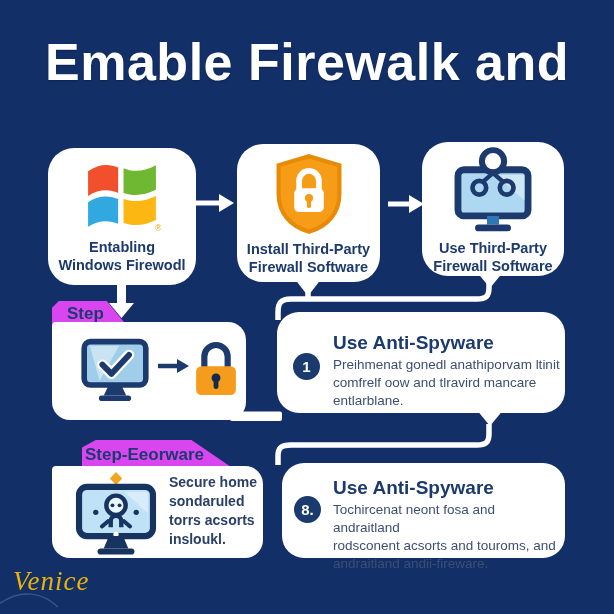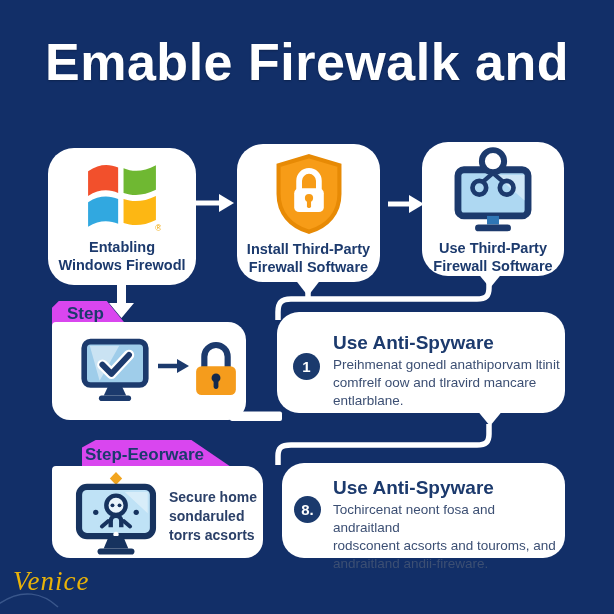--- a/index.html
+++ b/index.html
@@ -180,7 +180,7 @@
       <polygon points="42,74 58,74 64,88 36,88" fill="#17335f"></polygon>
       <rect x="29" y="88" width="42" height="7" rx="3.5" fill="#17335f"></rect>
     </svg>
-    <div class="left-note" style="left:117px;top:22px;width:92px;">
+    <div class="left-note" style="left:117px;top:7px;width:92px;">
       <span>Secure home</span>
       <span>sondaruled</span>
       <span>torrs acsorts</span>

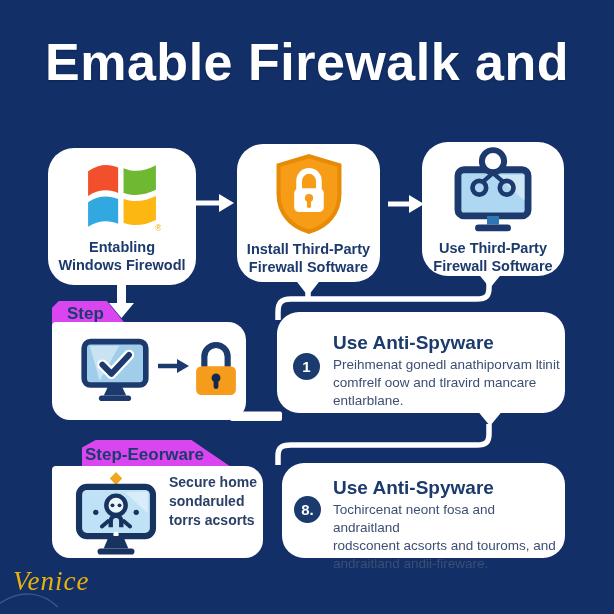--- a/index.html
+++ b/index.html
@@ -184,6 +184,7 @@
       <span>Secure home</span>
       <span>sondaruled</span>
       <span>torrs acsorts</span>
+      <span>insloukl.</span>
     </div>
   </div>
 

